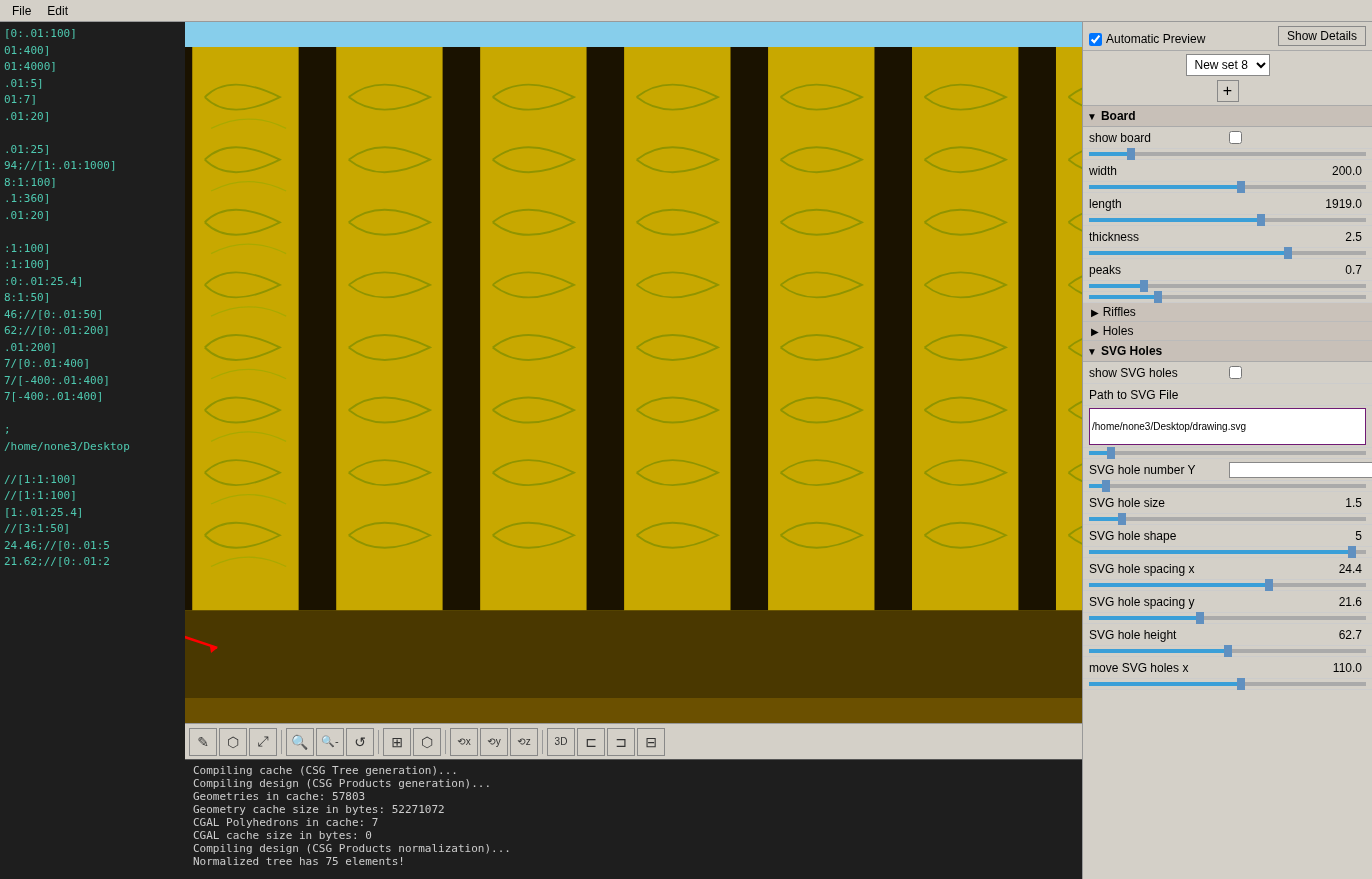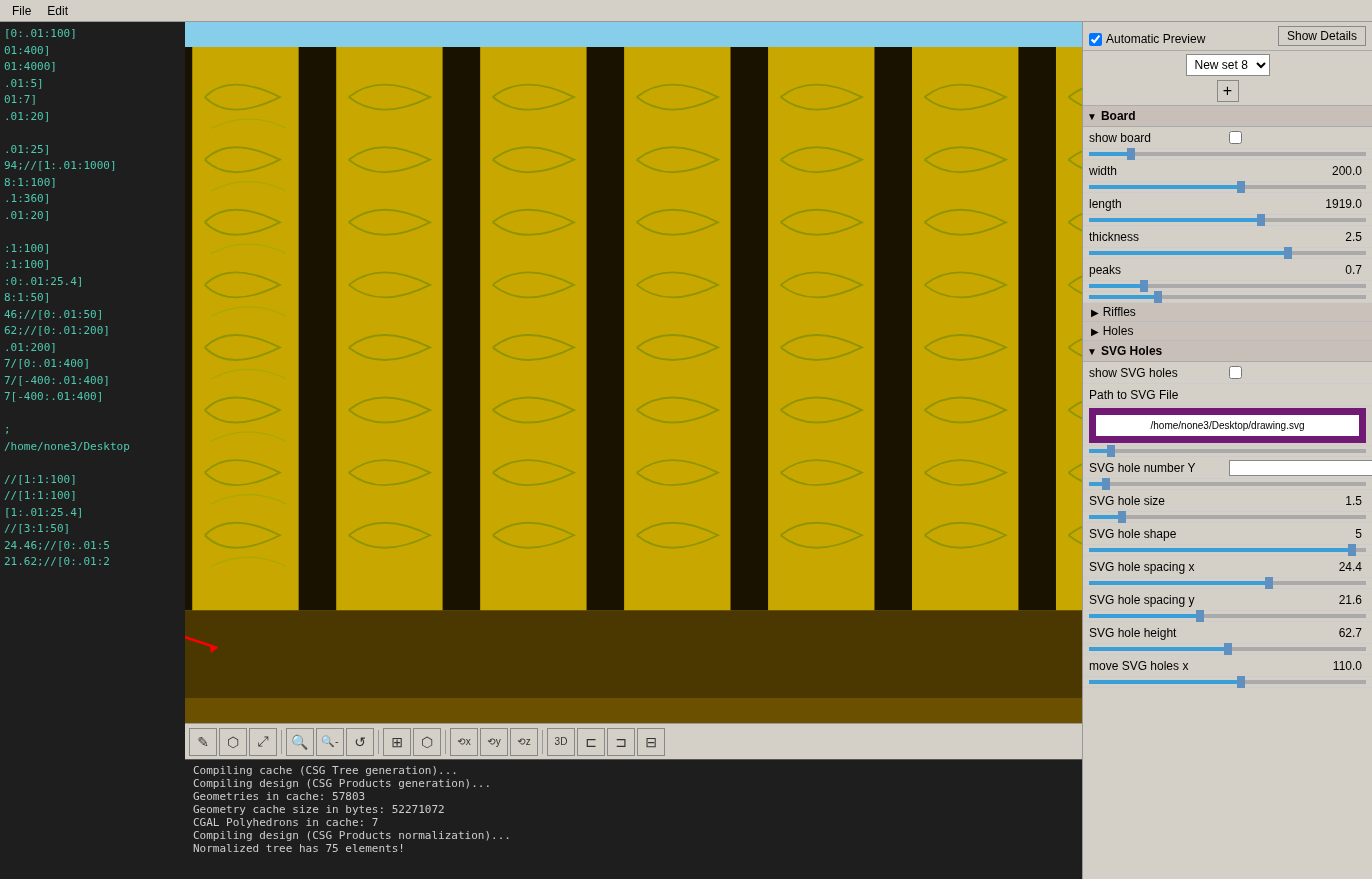--- a/index.html
+++ b/index.html
@@ -264,13 +264,12 @@
     
     .path-input {
       flex: 1;
-      border: 7px solid #701a75;
+      border: 1px solid #701a75;
       background: #fff;
       font-size: 10px;
-      padding: 5px 2px;
+      padding: 12px 2px;
       overflow: hidden;
       text-overflow: ellipsis;
-      text-align: center;
     }
 
     

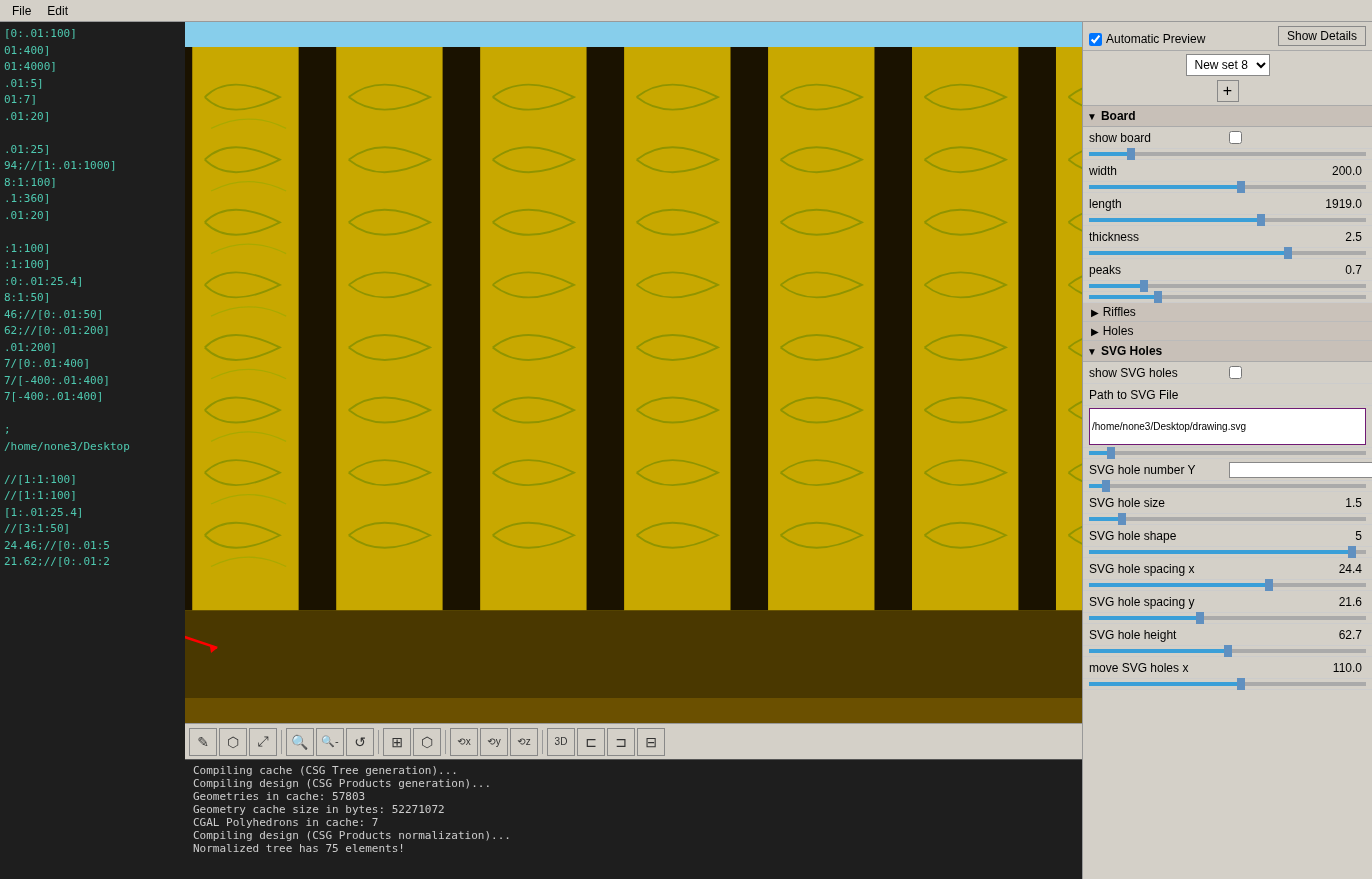--- a/index.html
+++ b/index.html
@@ -505,6 +505,7 @@
       <div>Geometries in cache: 57803</div>
       <div>Geometry cache size in bytes: 52271072</div>
       <div>CGAL Polyhedrons in cache: 7</div>
+      <div>CGAL cache size in bytes: 0</div>
       <div>Compiling design (CSG Products normalization)...</div>
       <div>Normalized tree has 75 elements!</div>
     </div>

